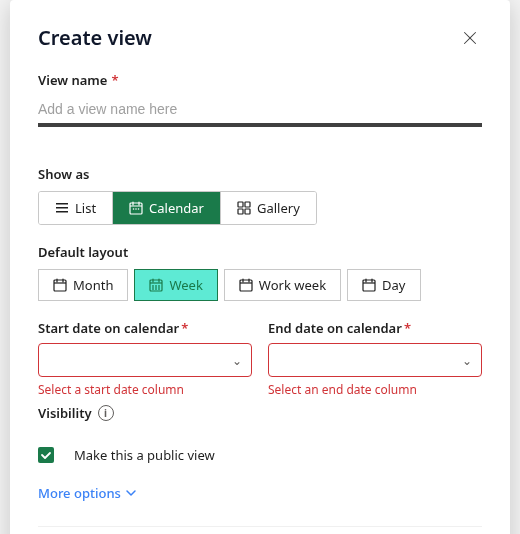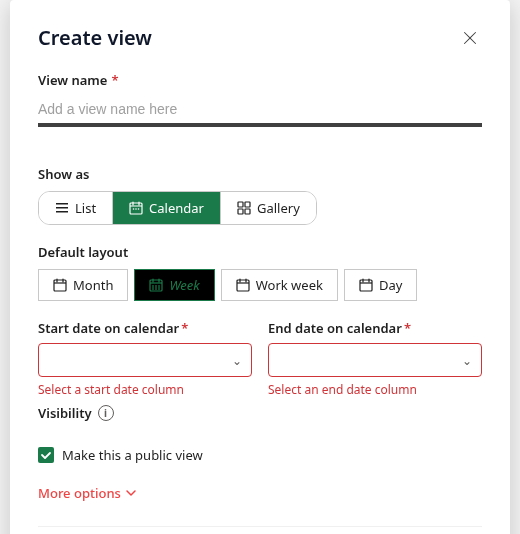--- a/index.html
+++ b/index.html
@@ -81,7 +81,7 @@
       display: flex;
       gap: 0;
       border: 1px solid #c8c8c8;
-      border-radius: 12px;
+      border-radius: 3px;
       overflow: hidden;
       display: inline-flex;
     }

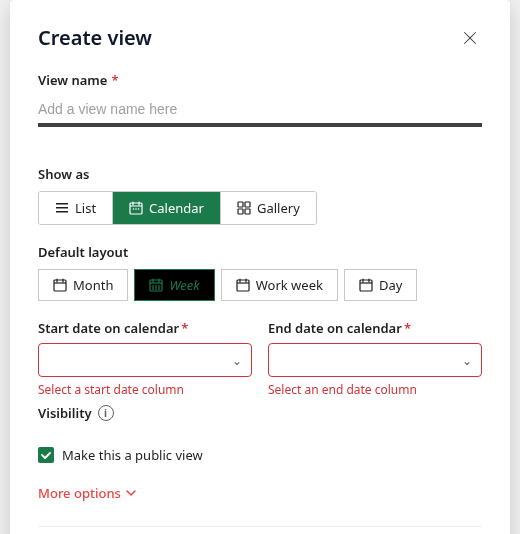--- a/index.html
+++ b/index.html
@@ -124,8 +124,7 @@
     .layout-btn.active {
       border-color: #1a7a4a;
       color: #1a7a4a;
-      background: #000000;
-      font-style: italic;
+      background: #5eead4;
     }
 
     .date-row {

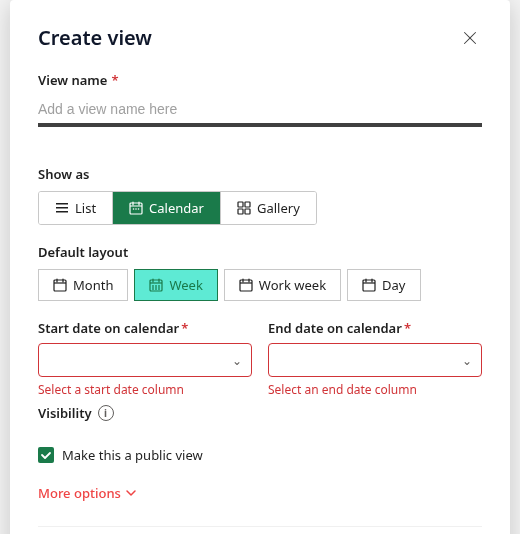--- a/index.html
+++ b/index.html
@@ -200,7 +200,7 @@
     .checkbox-row {
       display: flex;
       align-items: center;
-      gap: 8px;
+      gap: 20px;
     }
     .checkbox-custom {
       width: 16px;

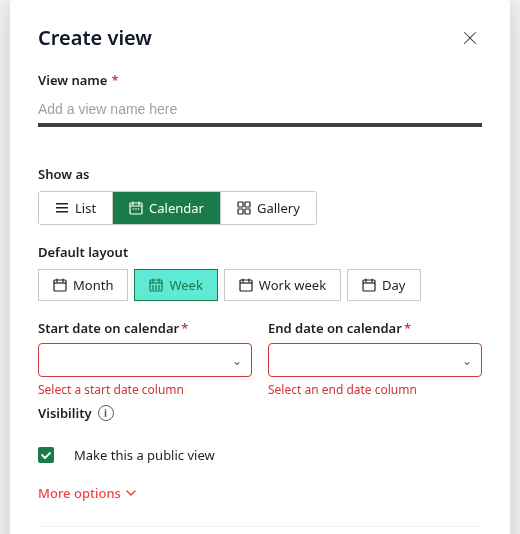--- a/index.html
+++ b/index.html
@@ -222,7 +222,7 @@
     .more-options-btn {
       background: none;
       border: none;
-      color: #ef4444;
+      color: #3b82f6;
       font-size: 13px;
       cursor: pointer;
       display: flex;

